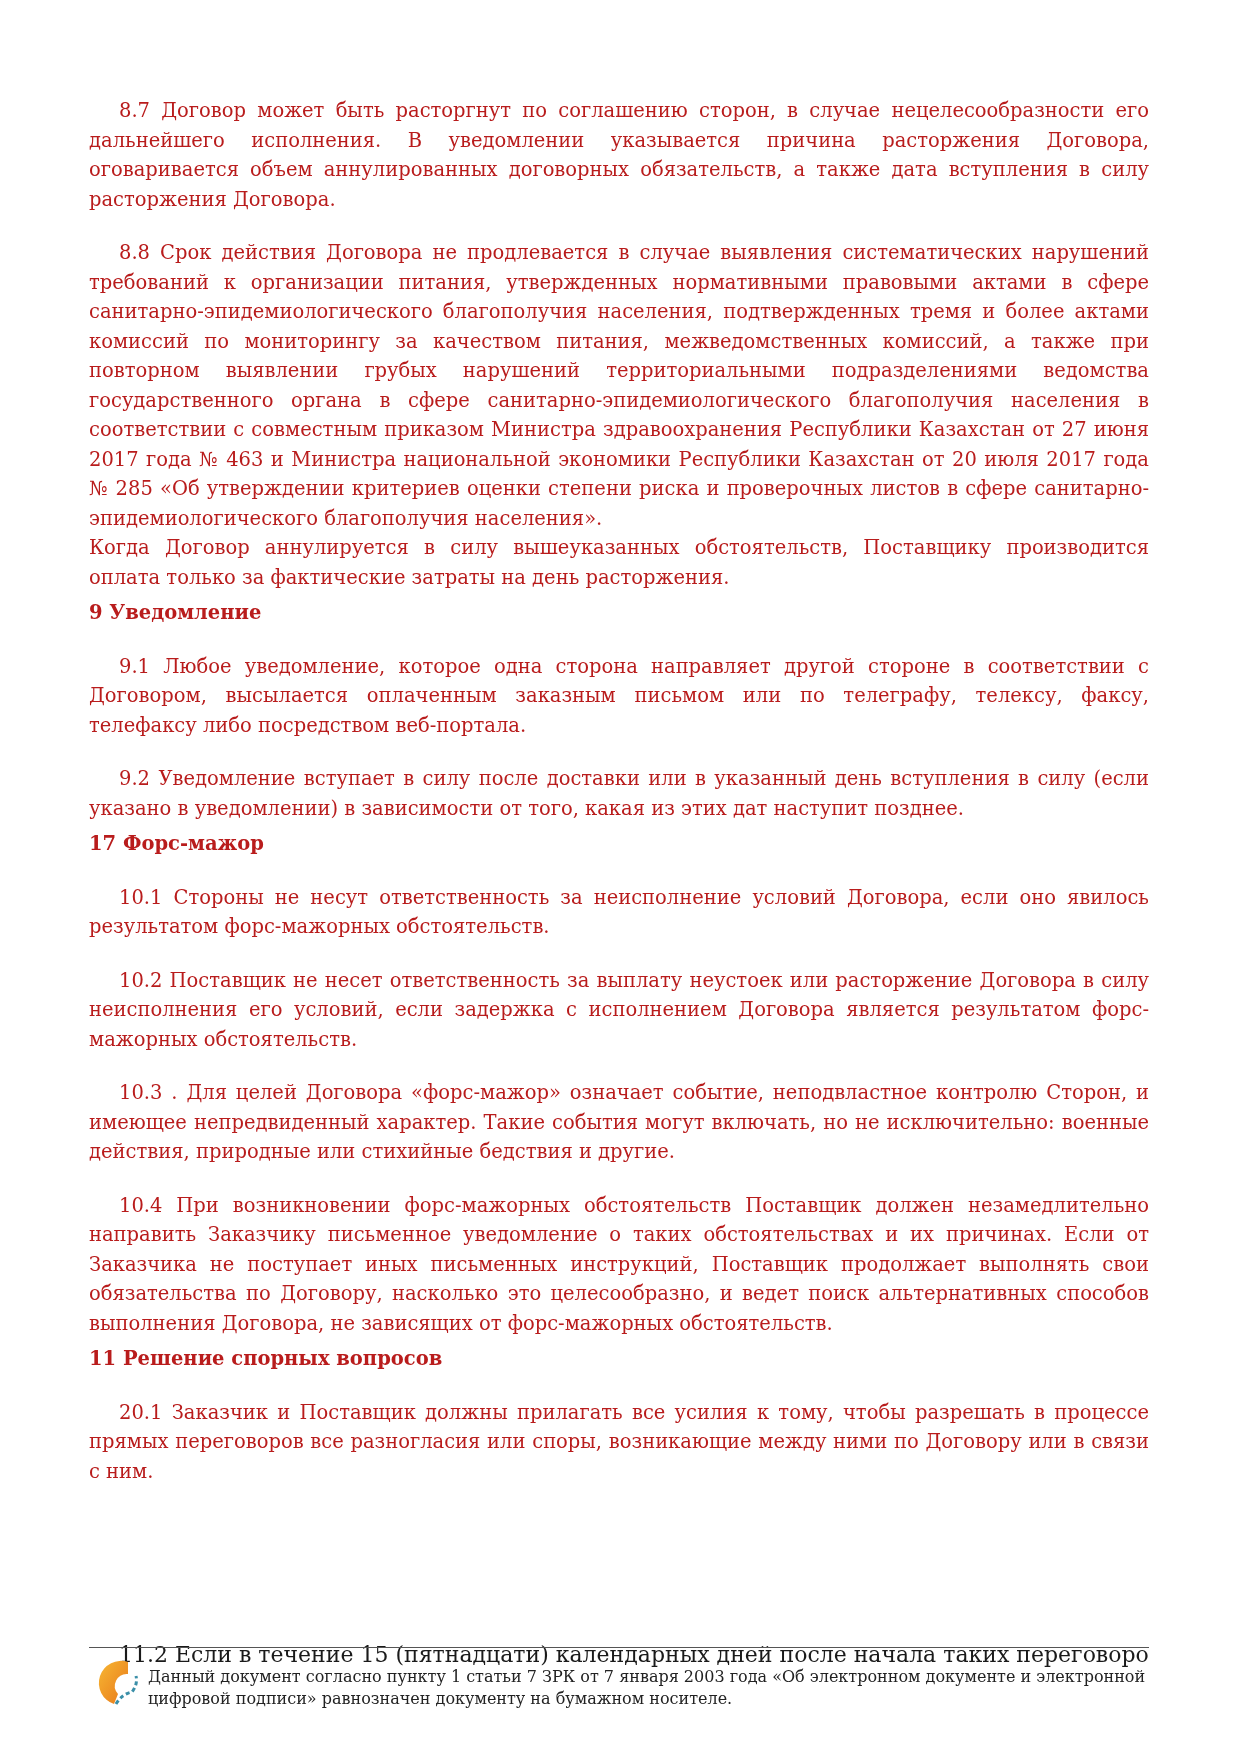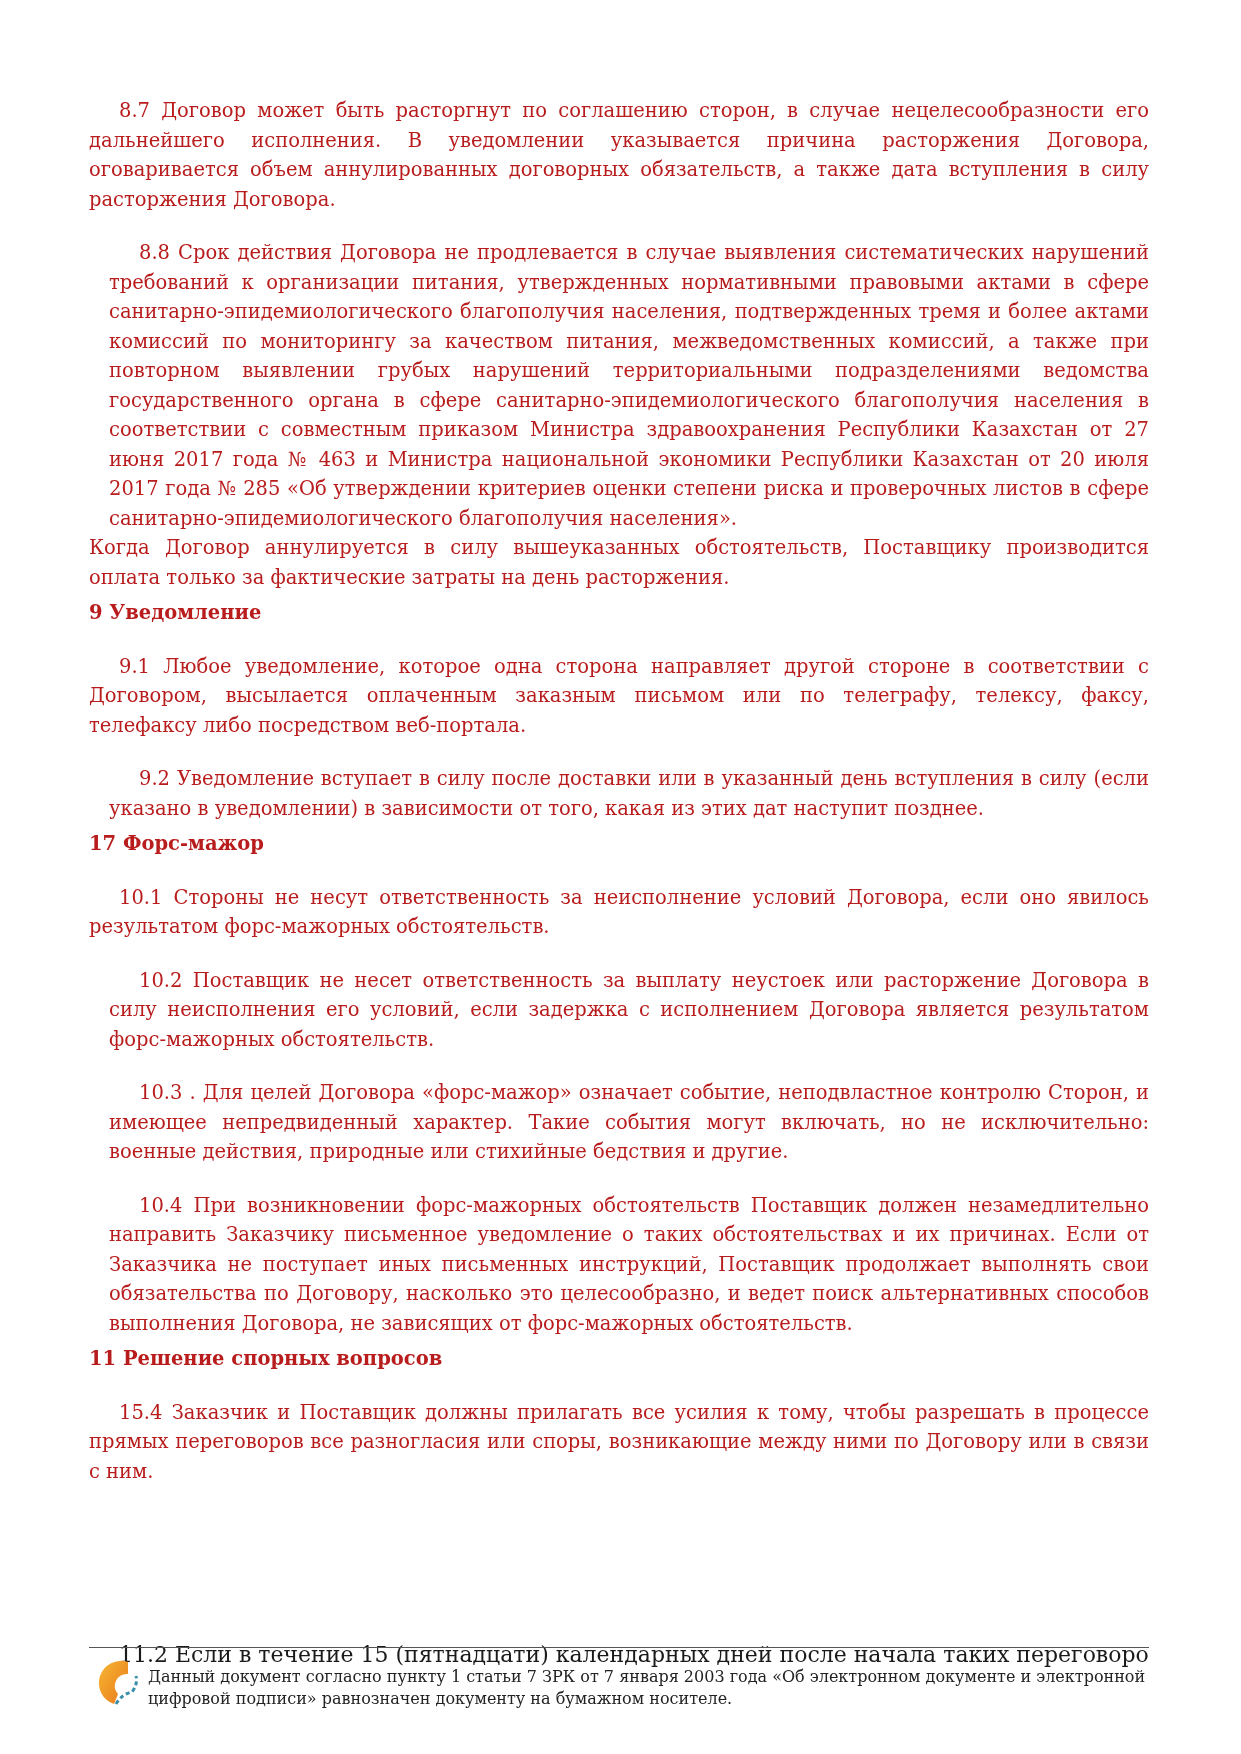--- a/index.html
+++ b/index.html
@@ -11,7 +11,7 @@
   }
   .para { margin: 0; text-align: justify; text-indent: 30px; }
   .para.noindent { text-indent: 0; }
-  .gap { margin-top: 24px; margin-left: 20px; }
+  .gap { margin-top: 24px; }
   .heading {
     margin: 6px 0 24px 0; text-align: left; font-weight: bold;
     font-size: 19.5px;

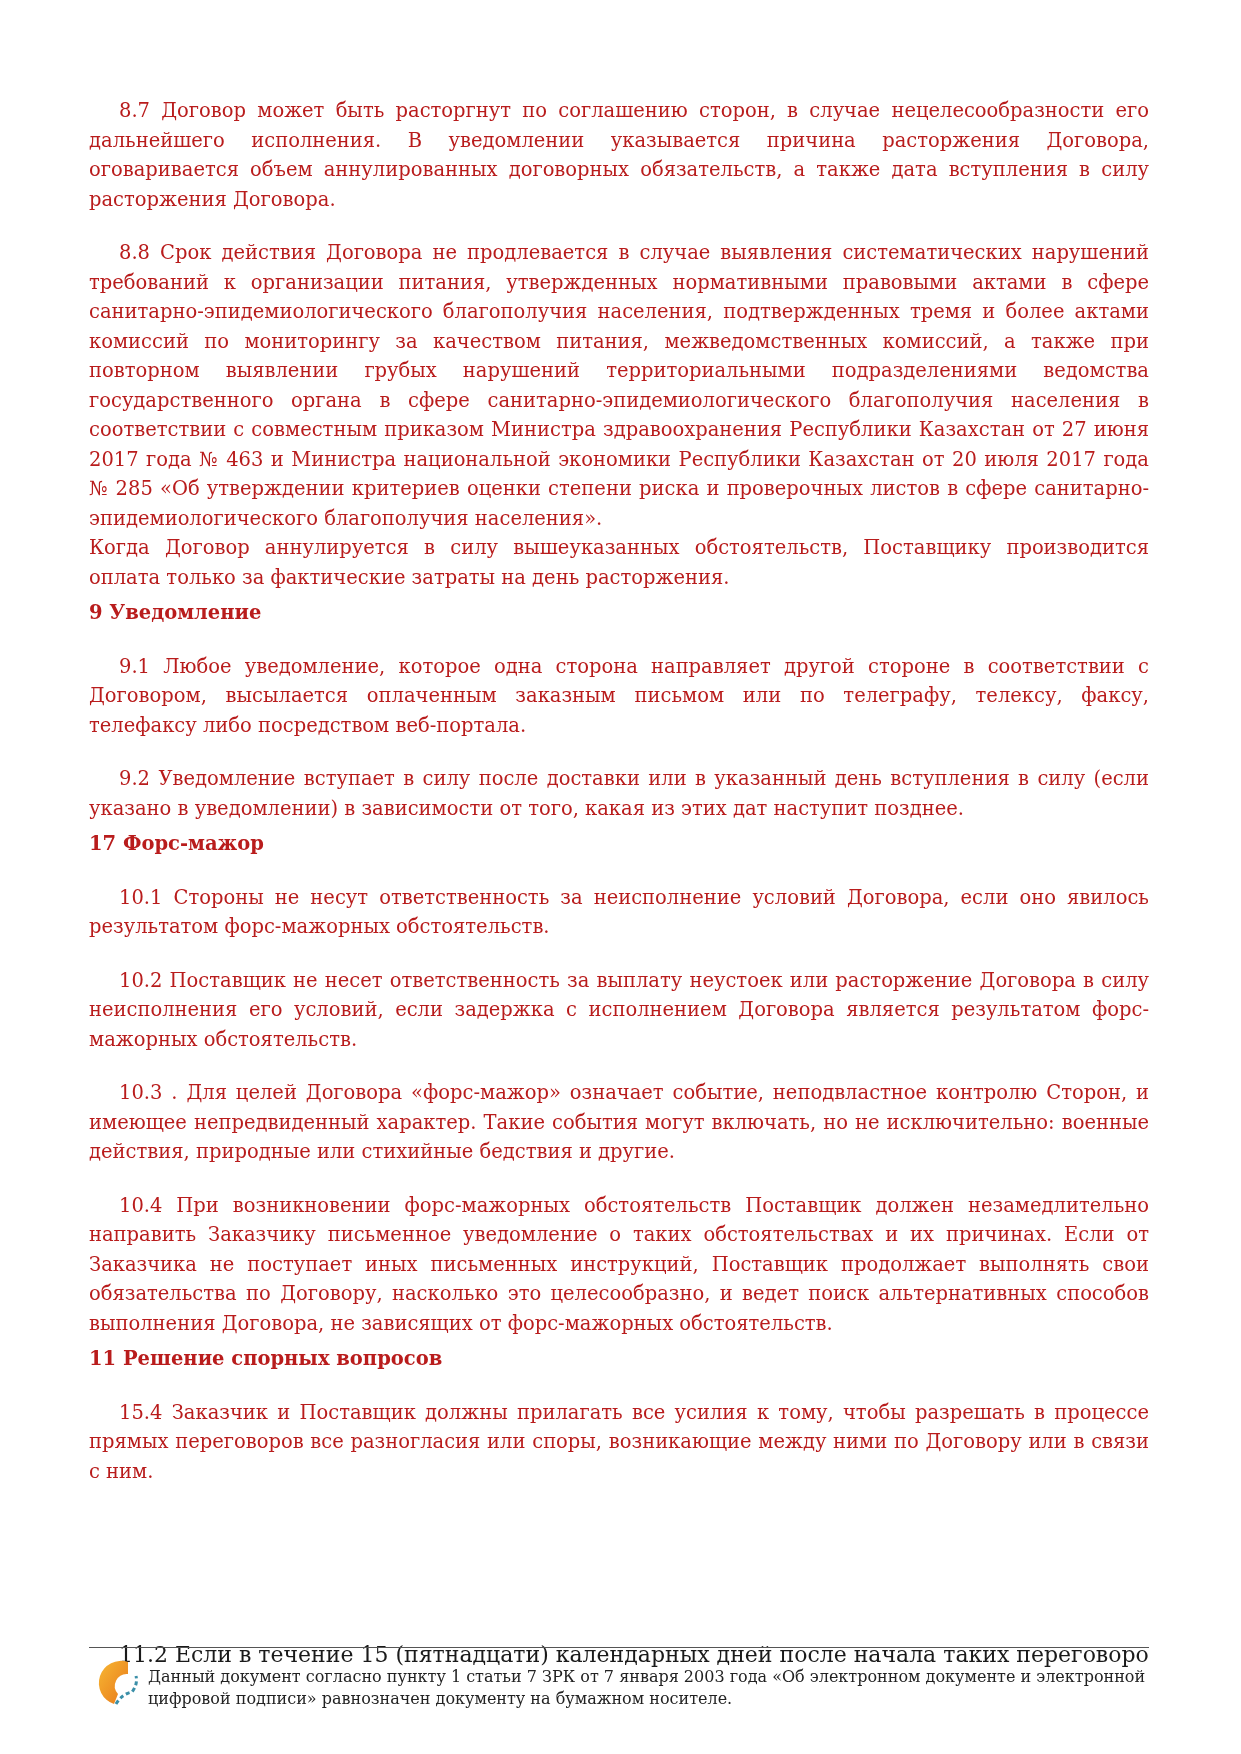--- a/index.html
+++ b/index.html
@@ -50,7 +50,7 @@
   <p class="para gap">10.3 . Для целей Договора «форс-мажор» означает событие, неподвластное контролю Сторон, и имеющее непредвиденный характер. Такие события могут включать, но не исключительно: военные действия, природные или стихийные бедствия и другие.</p>
   <p class="para gap">10.4 При возникновении форс-мажорных обстоятельств Поставщик должен незамедлительно направить Заказчику письменное уведомление о таких обстоятельствах и их причинах. Если от Заказчика не поступает иных письменных инструкций, Поставщик продолжает выполнять свои обязательства по Договору, насколько это целесообразно, и ведет поиск альтернативных способов выполнения Договора, не зависящих от форс-мажорных обстоятельств.</p>
   <h3 class="heading">11 Решение спорных вопросов</h3>
-  <p class="para">15.4 Заказчик и Поставщик должны прилагать все усилия к тому, чтобы разрешать в процессе прямых переговоров все разногласия или споры, возникающие между ними по Договору или в связи с ним.</p>
+  <p class="para">20.1 Заказчик и Поставщик должны прилагать все усилия к тому, чтобы разрешать в процессе прямых переговоров все разногласия или споры, возникающие между ними по Договору или в связи с ним.</p>
 </div>
 
 <div class="cut-para">11.2 Если в течение 15 (пятнадцати) календарных дней после начала таких переговоров</div>

